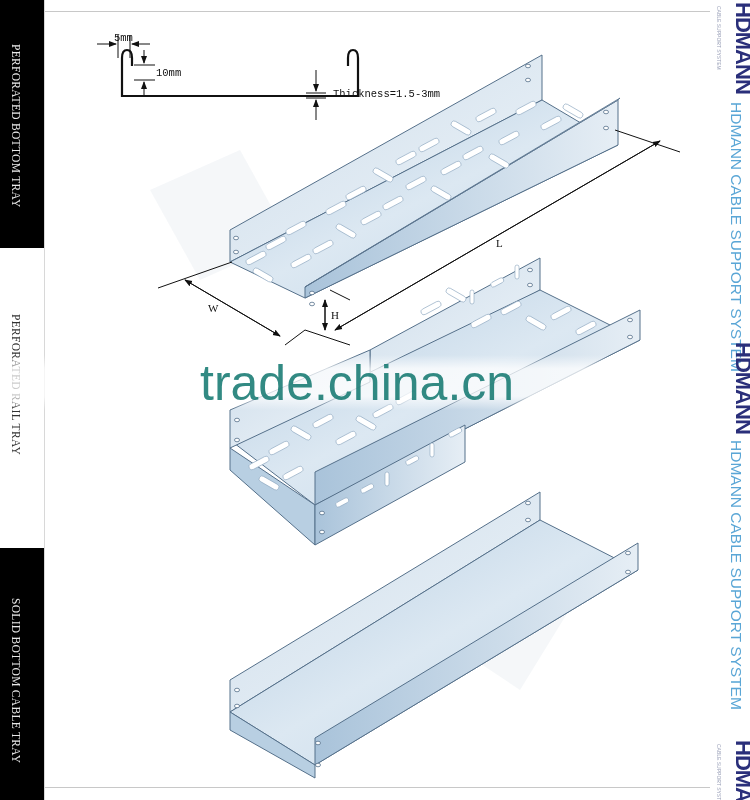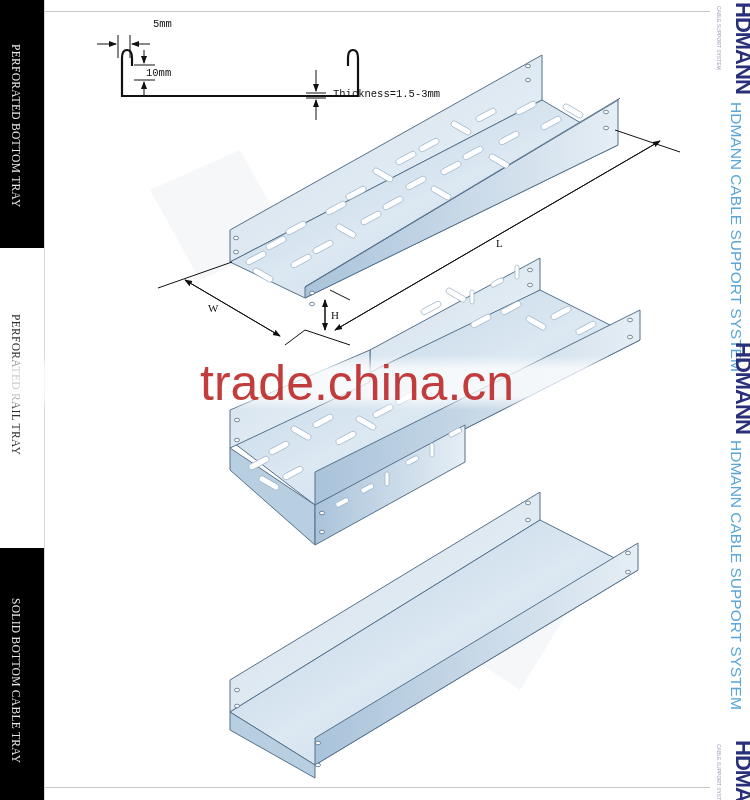--- a/index.html
+++ b/index.html
@@ -210,7 +210,7 @@
   </g>
 </svg>
 
-<span class="dim-text" style="left:114px;top:18px;margin-left:39px;">5mm</span>
+<span class="dim-text" style="left:114px;top:32px;">5mm</span>
 <span class="dim-text" style="left:146px;top:67px;">10mm</span>
 <span class="dim-text" style="left:333px;top:88px;">Thickness=1.5-3mm</span>
 <span class="dim-letter" style="left:208px;top:302px;">W</span>

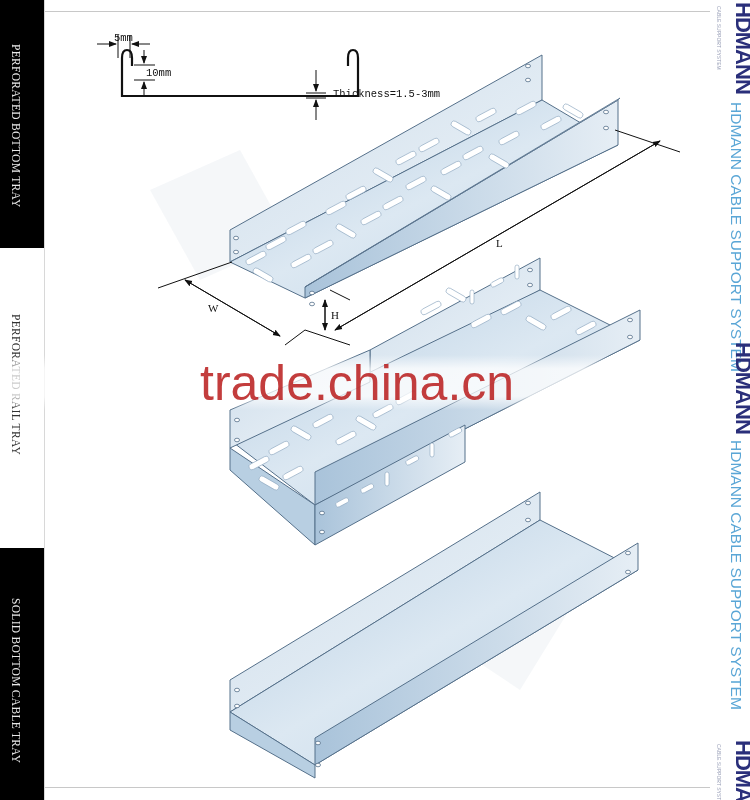--- a/index.html
+++ b/index.html
@@ -211,7 +211,7 @@
 </svg>
 
 <span class="dim-text" style="left:114px;top:32px;">5mm</span>
-<span class="dim-text" style="left:146px;top:67px;">10mm</span>
+<span class="dim-text" style="left:156px;top:67px;">10mm</span>
 <span class="dim-text" style="left:333px;top:88px;">Thickness=1.5-3mm</span>
 <span class="dim-letter" style="left:208px;top:302px;">W</span>
 <span class="dim-letter" style="left:331px;top:309px;">H</span>

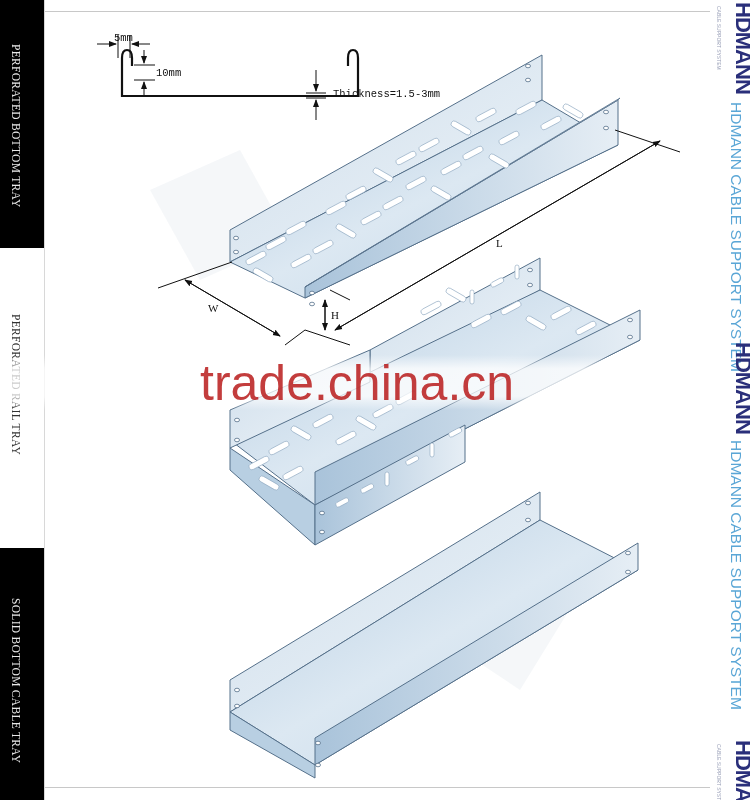--- a/index.html
+++ b/index.html
@@ -19,7 +19,7 @@
   .brand-small { position:absolute; left:4px; writing-mode:vertical-rl; font-family:"Liberation Sans", sans-serif; font-size:5px; color:#9aa0b8; }
   .brand-slogan { position:absolute; left:18px; writing-mode:vertical-rl; font-family:"Liberation Sans", sans-serif; font-size:15.5px; color:#5aa6d6; white-space:nowrap; }
   .drawing { position:absolute; left:45px; top:0; width:665px; height:800px; }
-  .watermark { position:absolute; left:200px; top:352px; width:360px; height:62px; font-family:"Liberation Sans", sans-serif; font-size:50px; color:#b91c1c; opacity:0.85; letter-spacing:0px; line-height:62px; }
+  .watermark { position:absolute; left:200px; top:352px; width:360px; height:62px; font-family:"Liberation Sans", sans-serif; font-size:50px; color:#0f766e; opacity:0.85; letter-spacing:0px; line-height:62px; }
   .wm-band { position:absolute; left:0; top:355px; width:710px; height:55px; background:linear-gradient(to bottom, rgba(255,255,255,0.0), rgba(255,255,255,0.75) 25%, rgba(255,255,255,0.75) 75%, rgba(255,255,255,0.0)); }
   .dim-text { position:absolute; font-family:"Liberation Mono", monospace; font-size:10.5px; color:#111; white-space:nowrap; }
   .dim-letter { position:absolute; font-family:"Liberation Serif", serif; font-size:11px; color:#111; }

